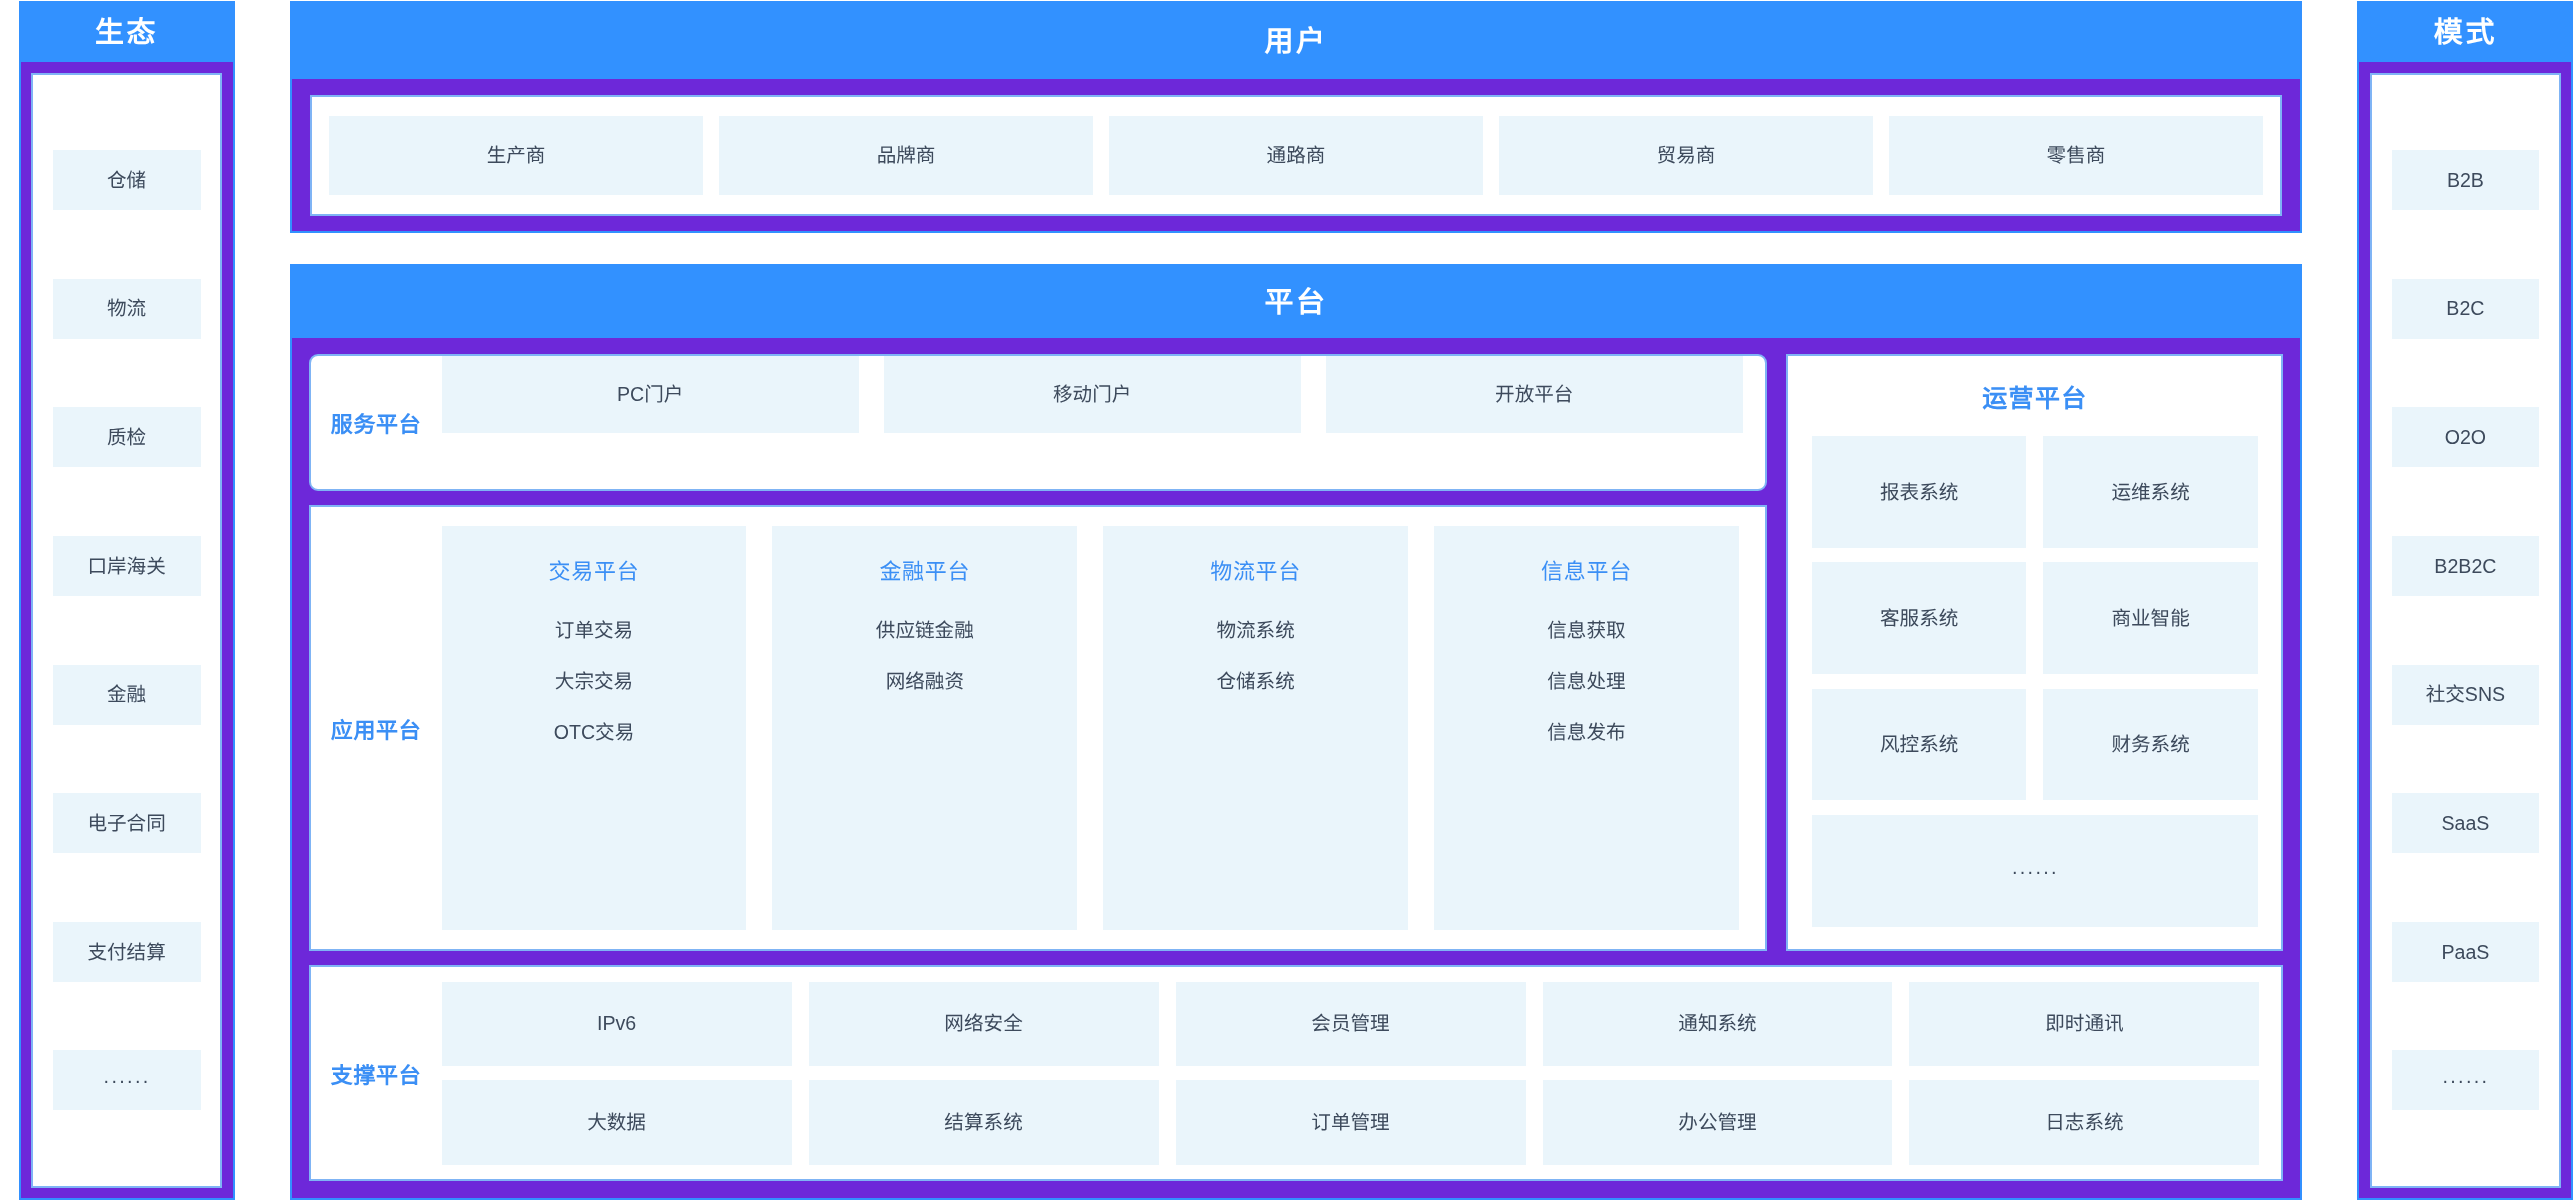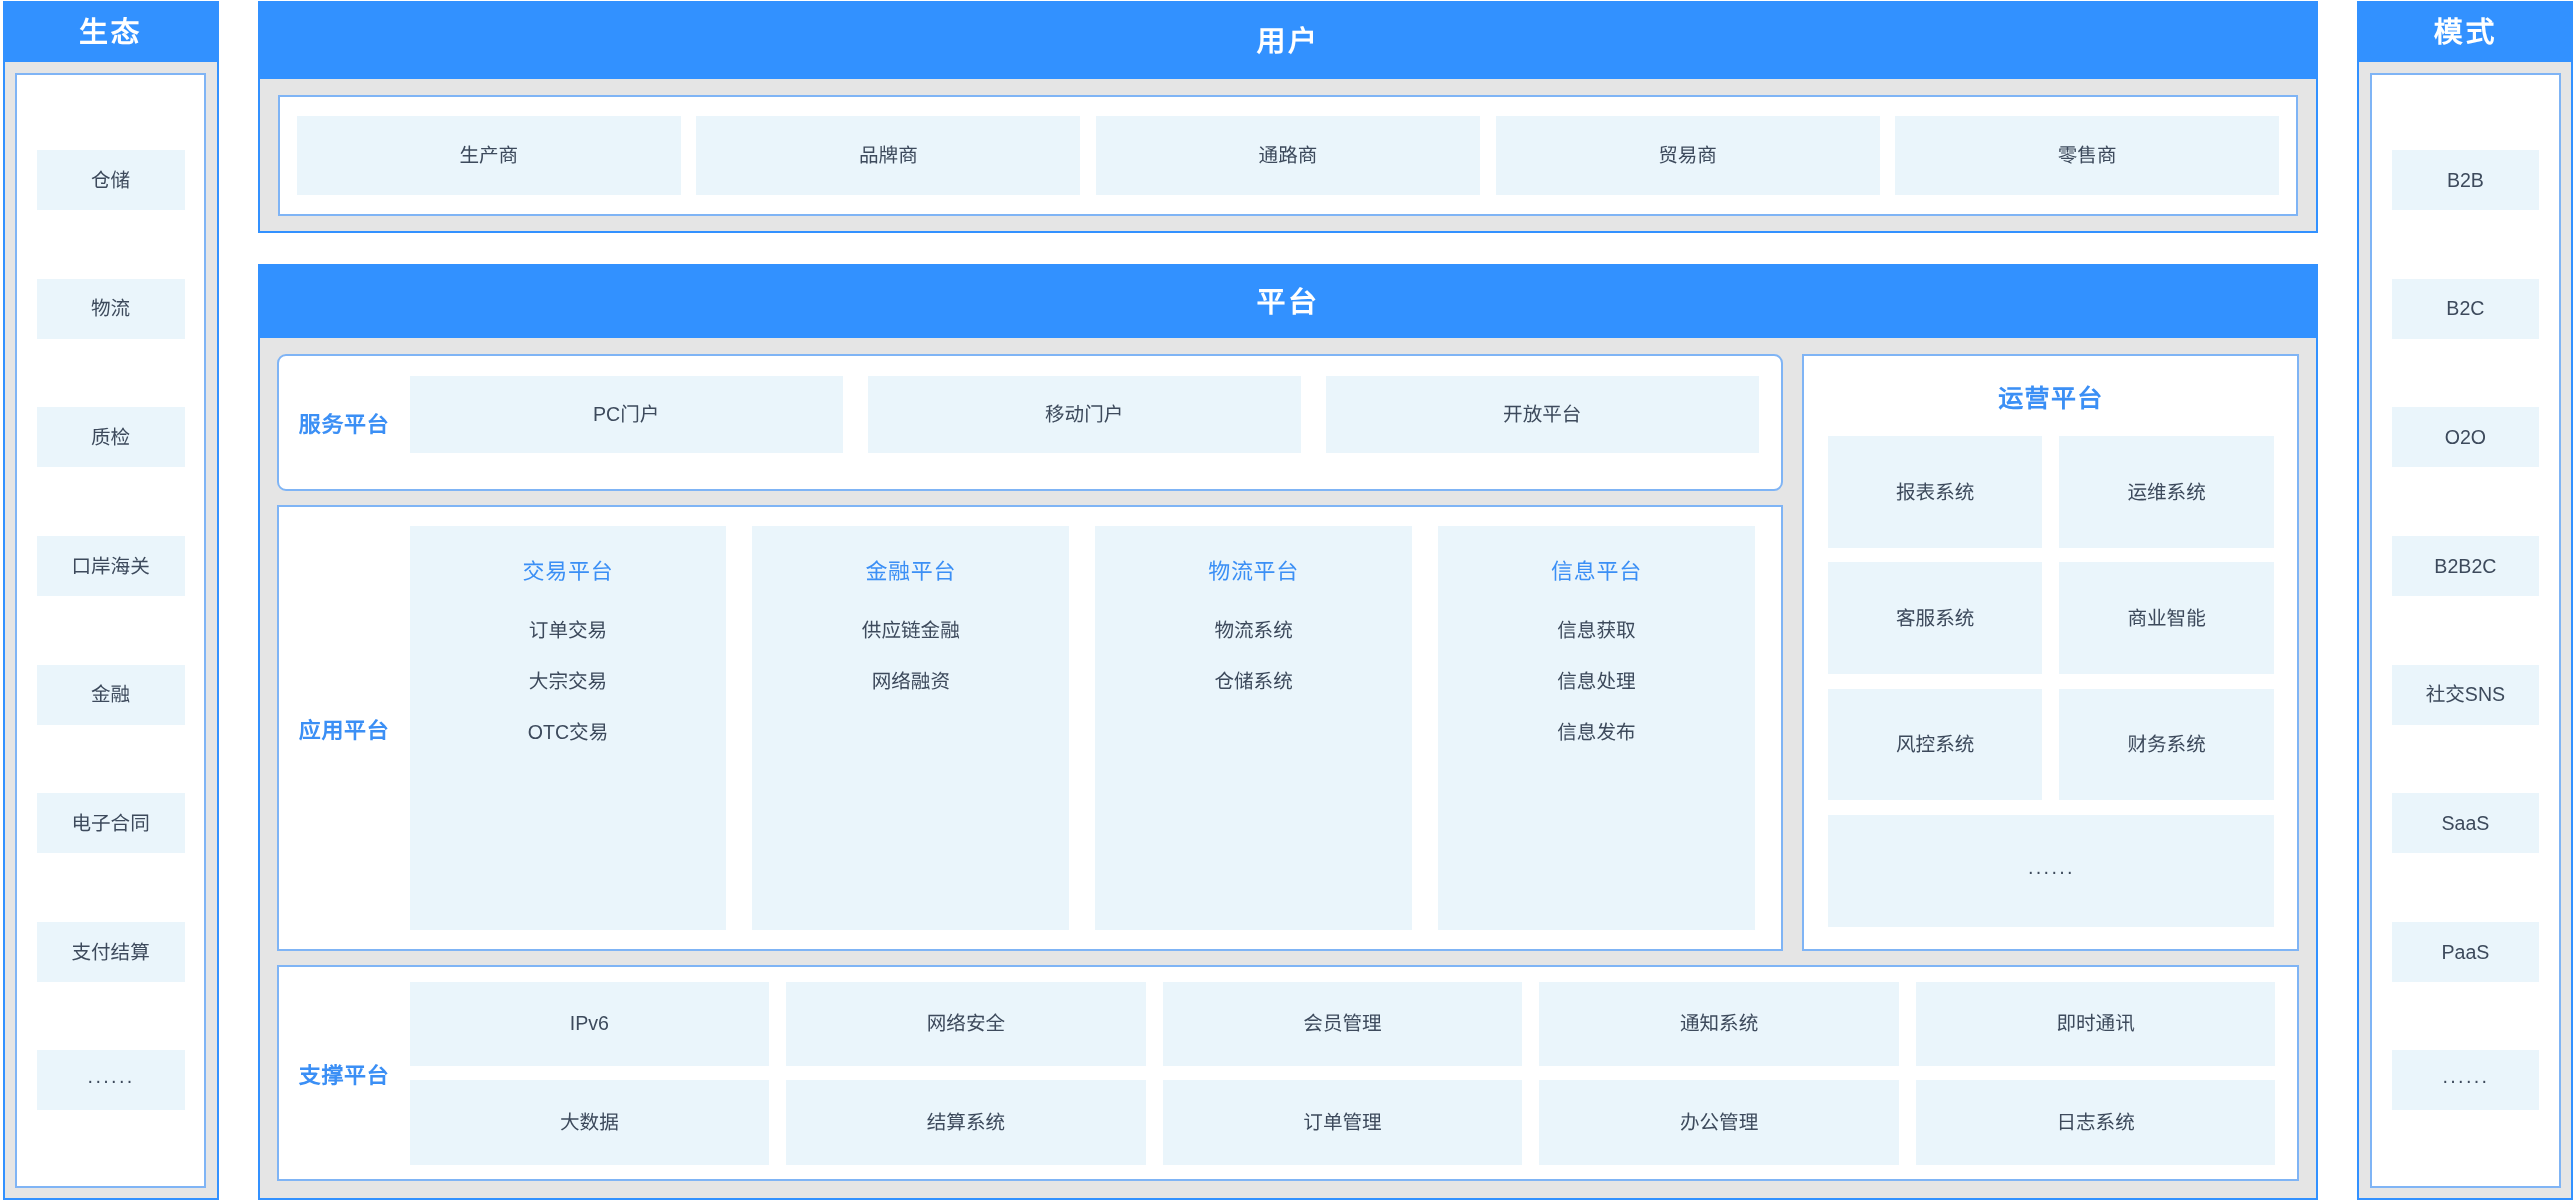--- a/index.html
+++ b/index.html
@@ -29,10 +29,11 @@
   
   .panel {
     border: 2.6px solid #3291ff;
-    background: #e5e5e5;
-    box-sizing: border-box;
-    display: flex;
-    flex-direction: column;
+    background: #6d28d9;
+    box-sizing: border-box;
+    display: flex;
+    flex-direction: column;
+    margin-left: 16px;
   }
   .panel-header {
     background: #3291ff;

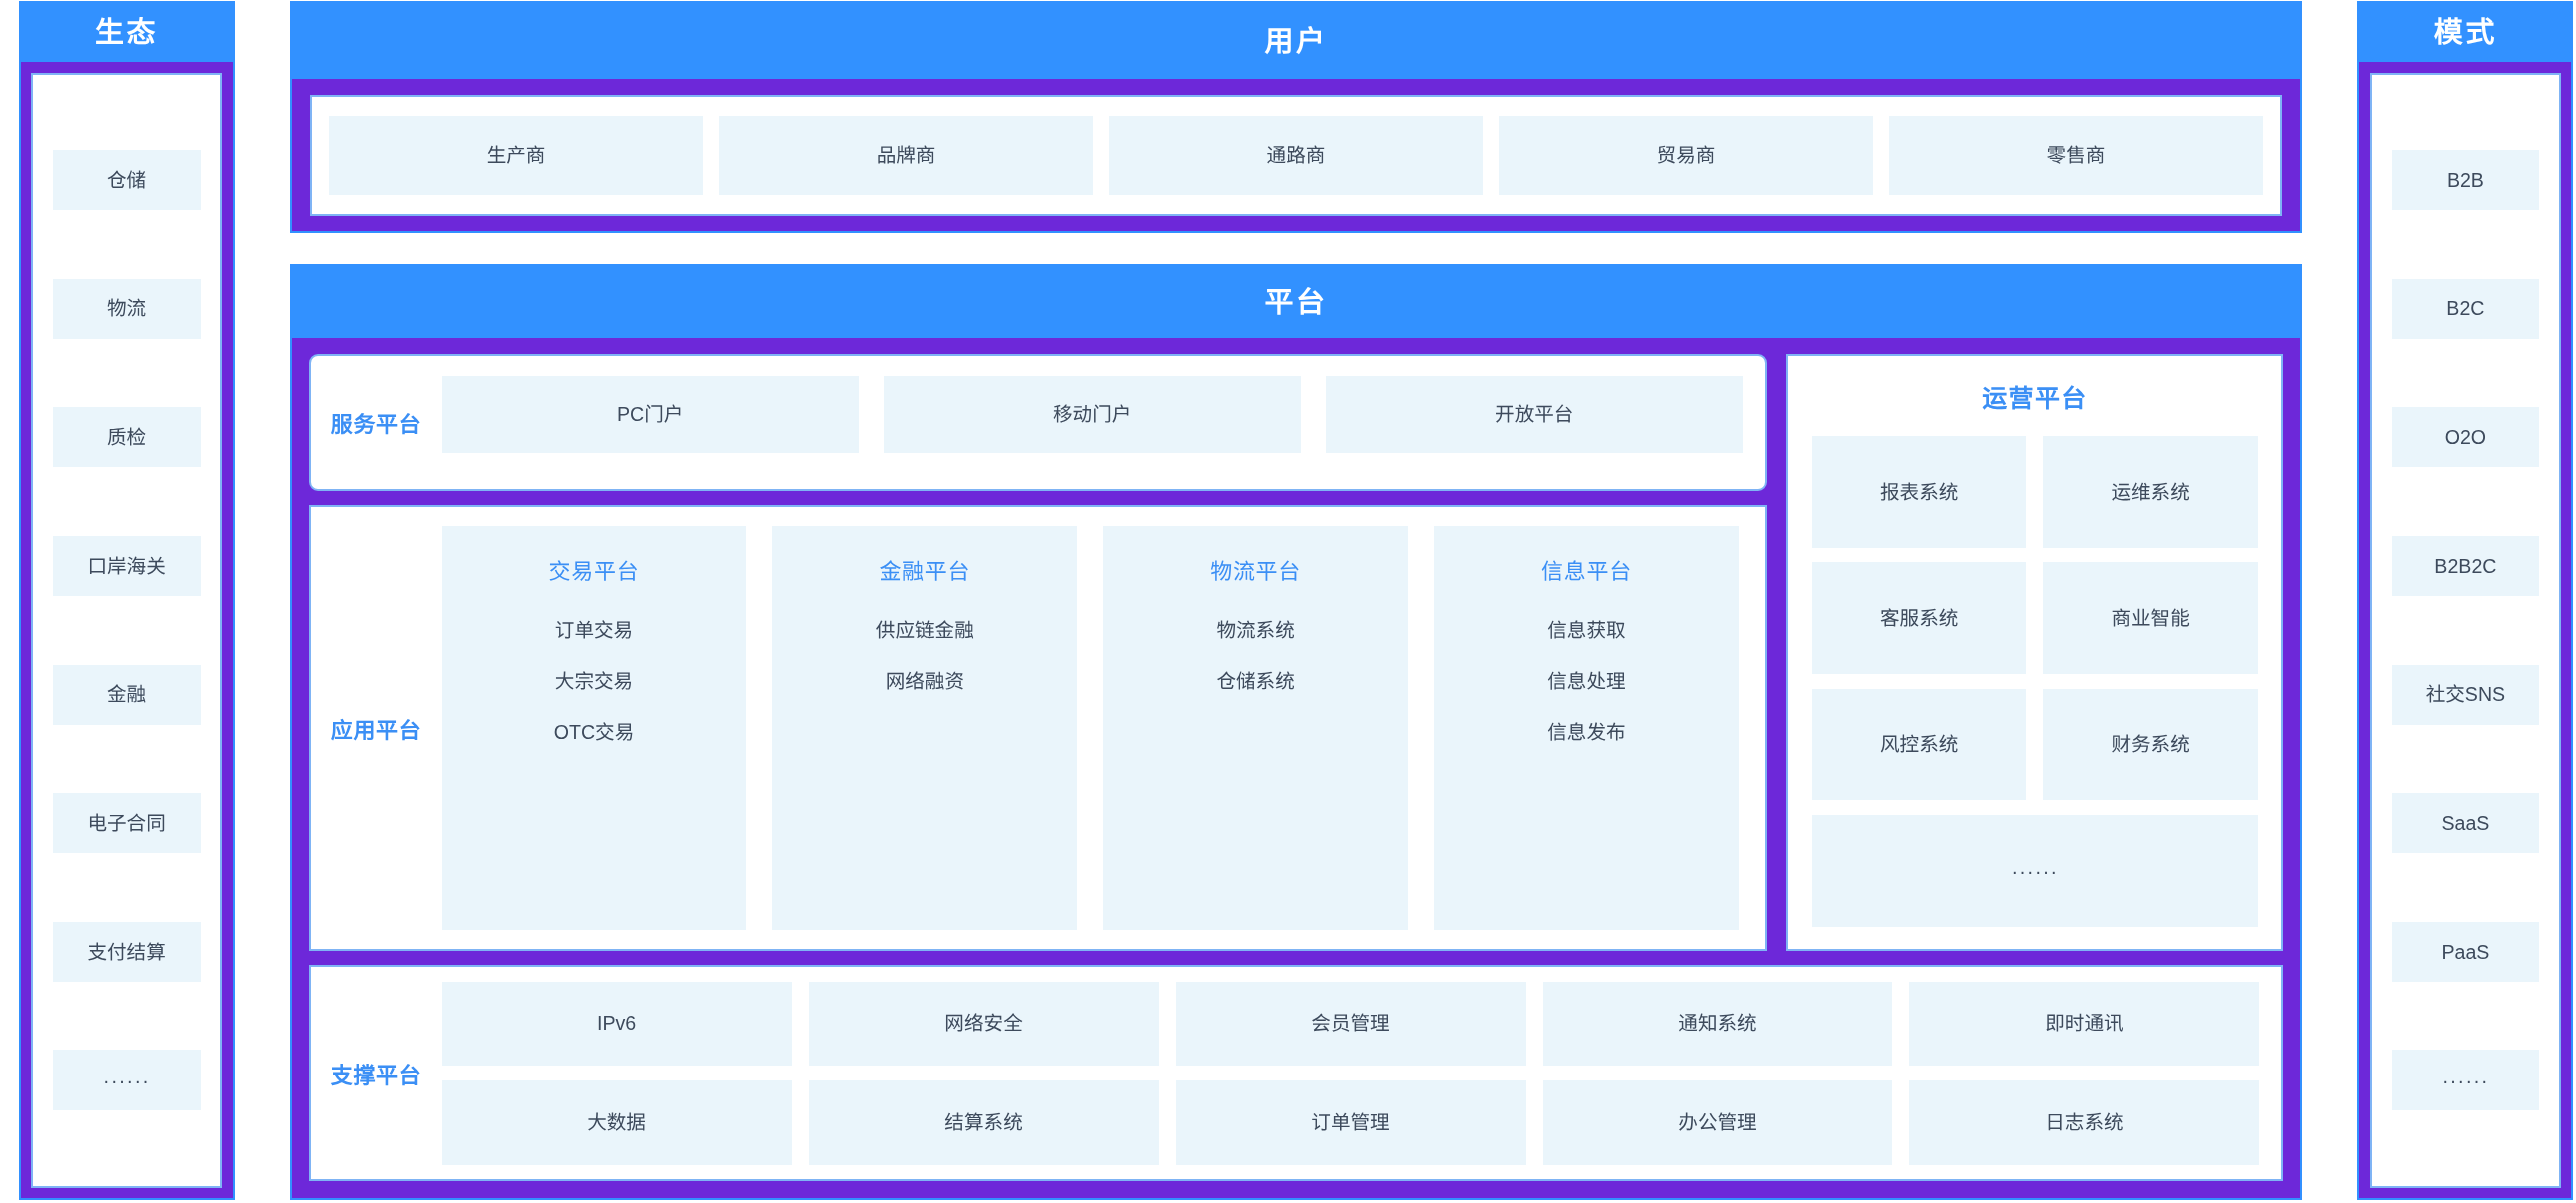--- a/index.html
+++ b/index.html
@@ -178,7 +178,7 @@
   
   .service-row { flex: 0 0 137px; border-radius: 9px; }
   .service-row .label-content {
-    align-items: center;
+    align-items: flex-start;
     gap: 25px;
     padding: 0 22px 16px 0;
   }

